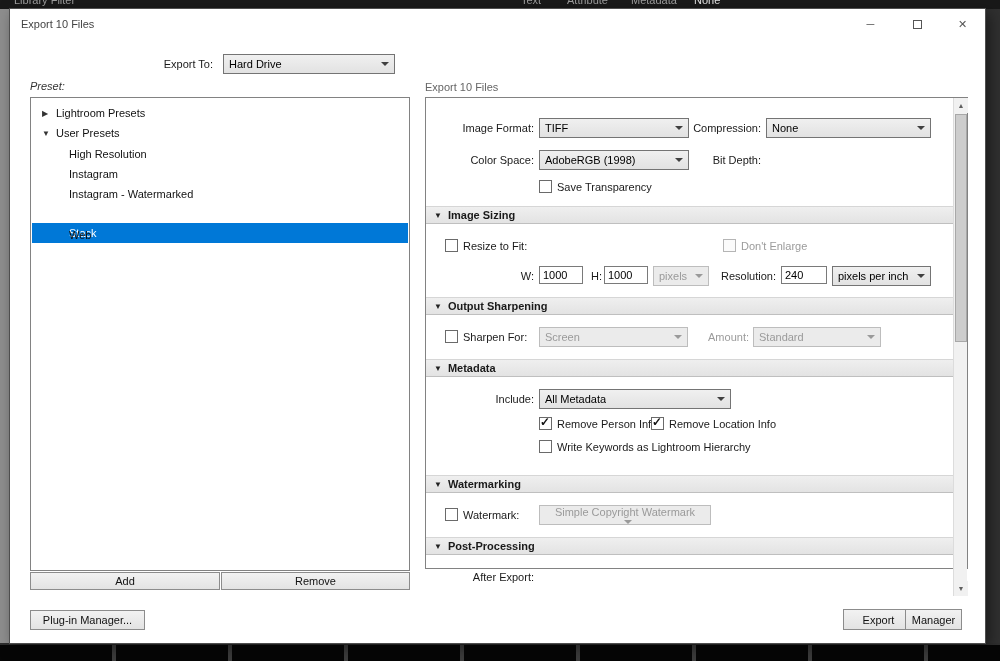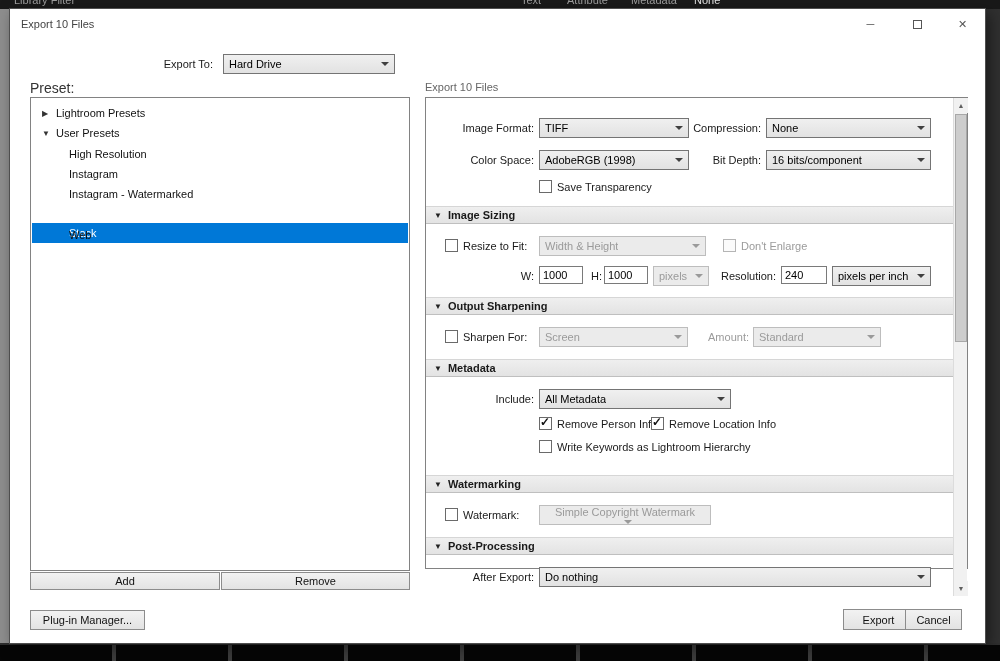--- a/index.html
+++ b/index.html
@@ -53,7 +53,7 @@
          font-size:11px; color:#111; display:flex; align-items:center; justify-content:center; }
 
   
-  .plabel { position:absolute; font-size:14px; color:#333; }
+  .plabel { position:absolute; font-size:11px; color:#333;font-style:italic; }
   .plist { position:absolute; left:20px; top:88px; width:380px; height:474px; background:#fff; border:1px solid #828282; overflow:hidden; }
   .trow { position:absolute; left:1px; right:1px; height:20px; display:flex; align-items:center; font-size:11px; color:#111; }
   .trow .tarr { width:12px; margin-left:10px; font-size:8px; color:#333; flex:none; }

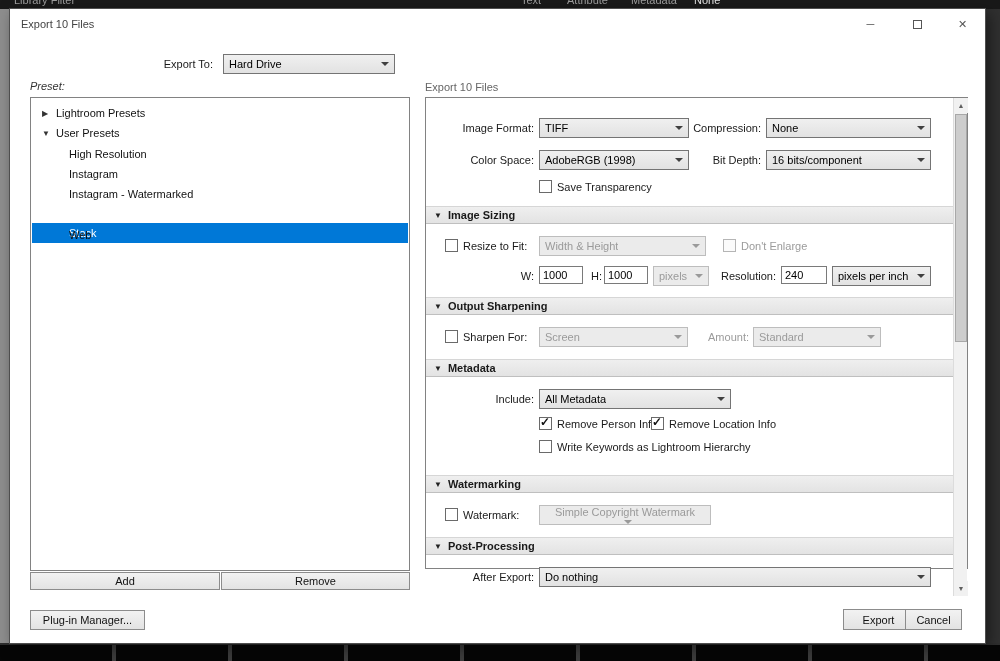--- a/index.html
+++ b/index.html
@@ -169,10 +169,6 @@
           <span class="carr"></span>
         </div>
         <div class="flabel" style="left:230px; top:55px; width:105px;">Bit Depth:</div>
-        <div class="combo" style="left:340px; top:52px; width:165px;">
-          <span class="cv">16 bits/component</span>
-          <span class="carr"></span>
-        </div>
 
         <span class="cb" style="left:113px; top:82px;"></span>
         <span class="clabel" style="left:131px; top:83px;">Save Transparency</span>

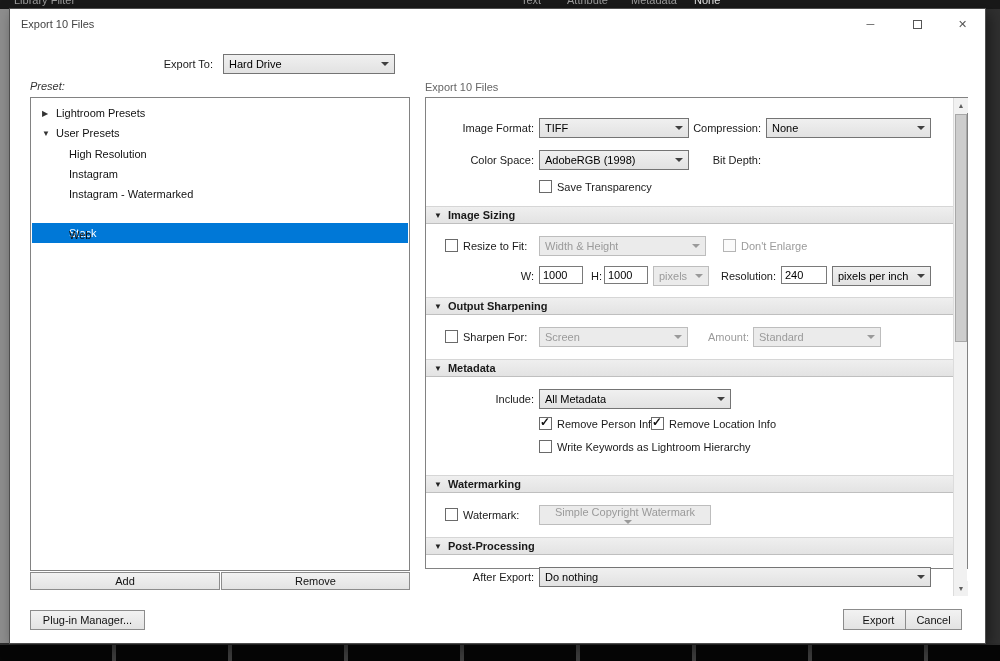--- a/index.html
+++ b/index.html
@@ -179,10 +179,6 @@
         </div>
         <span class="cb" style="left:19px; top:141px;"></span>
         <span class="clabel" style="left:37px; top:142px;">Resize to Fit:</span>
-        <div class="combo dis" style="left:113px; top:138px; width:167px;">
-          <span class="cv">Width &amp; Height</span>
-          <span class="carr"></span>
-        </div>
         <span class="cb dis" style="left:297px; top:141px;"></span>
         <span class="clabel gray" style="left:315px; top:142px;">Don't Enlarge</span>
 

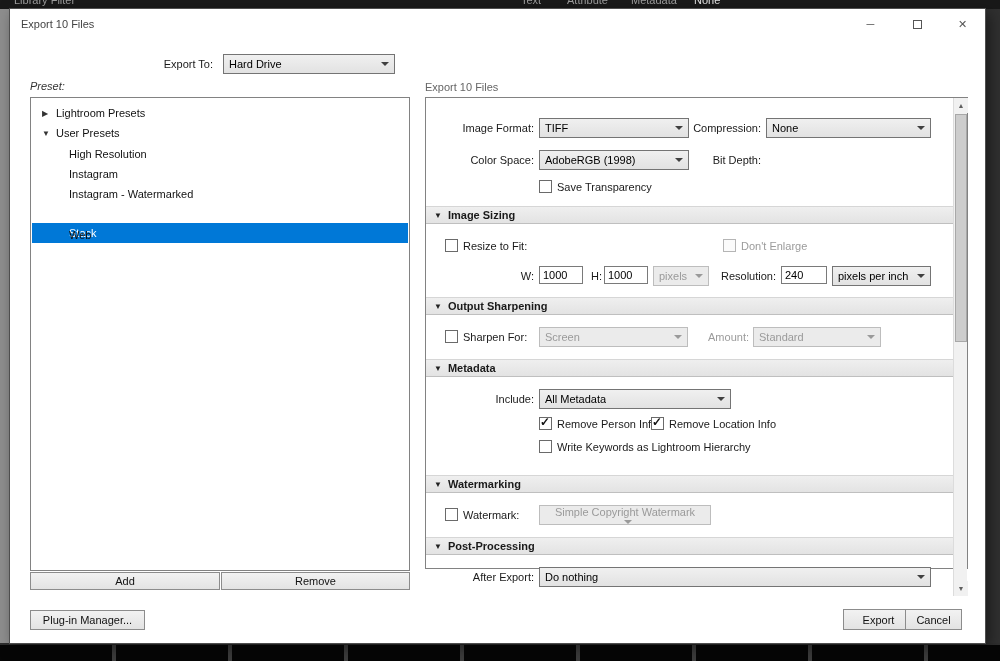--- a/index.html
+++ b/index.html
@@ -249,10 +249,6 @@
           <span class="stitle">Post-Processing</span>
         </div>
         <div class="flabel" style="left:0px; top:472px; width:108px;">After Export:</div>
-        <div class="combo" style="left:113px; top:469px; width:392px;">
-          <span class="cv">Do nothing</span>
-          <span class="carr"></span>
-        </div>
 
       </div>
 

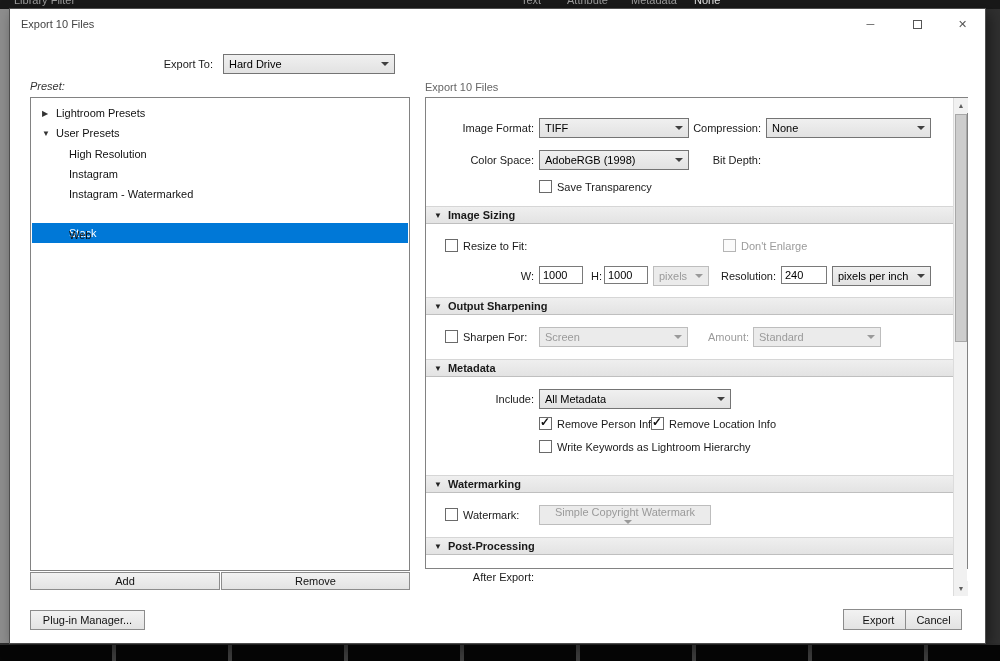--- a/index.html
+++ b/index.html
@@ -266,7 +266,7 @@
         <span>Export</span>
       </div>
     <div class="btn" style="left:895px; top:600px; width:57px; height:21px;">
-        <span>Cancel</span>
+        <span>Manager</span>
       </div>
 
   </div>

